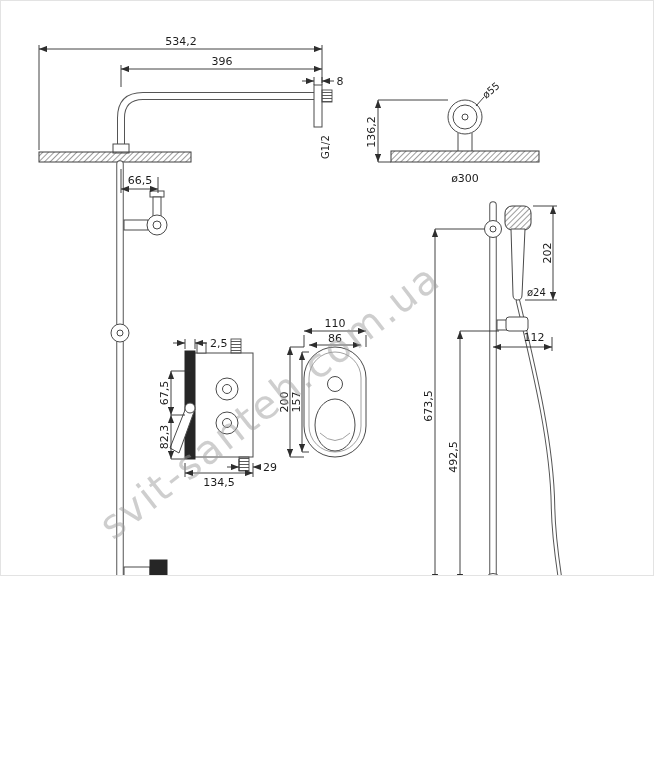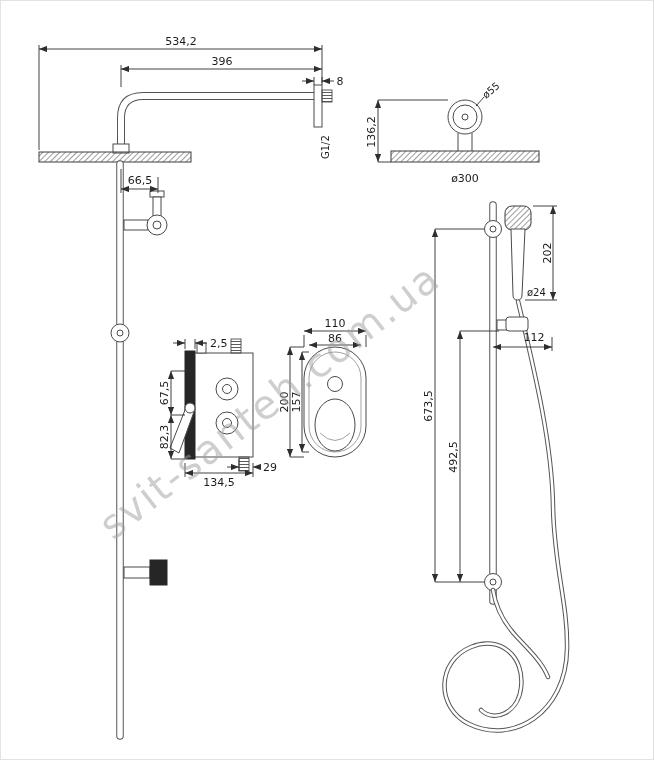--- a/index.html
+++ b/index.html
@@ -3,7 +3,7 @@
 <meta charset="utf-8">
 <style>
   html,body{margin:0;padding:0;background:#fff;}
-  .canvas{position:relative;width:654px;height:760px;background:#fff;border:1px solid #e3e3e3;
+  .canvas{position:relative;width:654px;height:576px;background:#fff;border:1px solid #e3e3e3;
           box-sizing:border-box;overflow:hidden;font-family:"DejaVu Sans",sans-serif;}
   svg{position:absolute;left:0;top:0;}
   .dim{font-family:"DejaVu Sans",sans-serif;font-size:11px;fill:#1c1c1c;}

